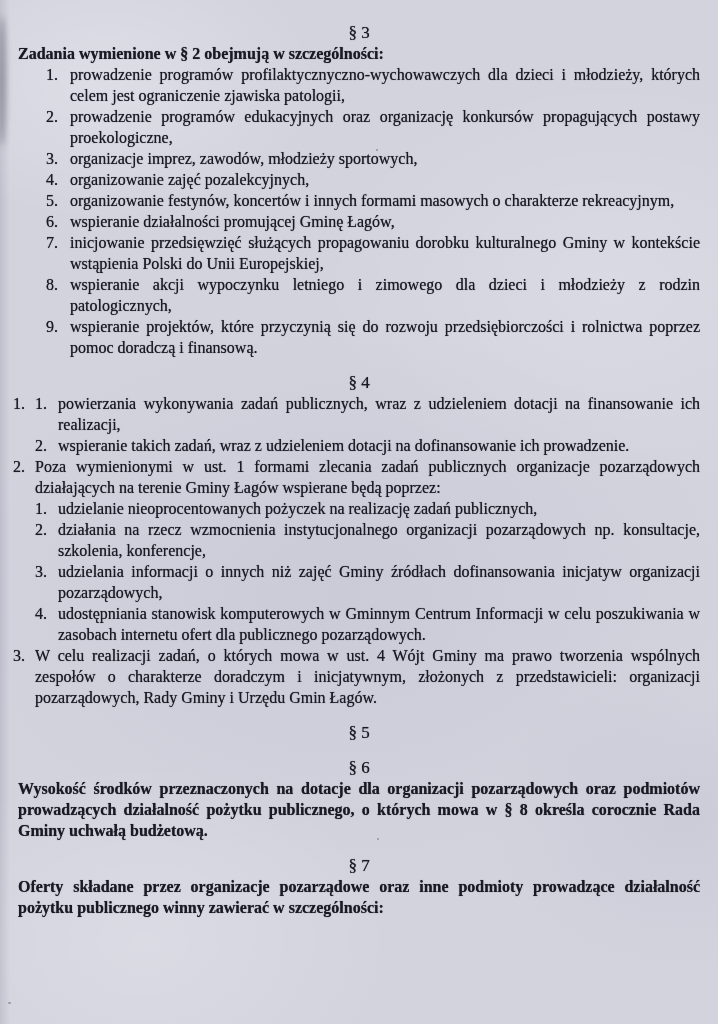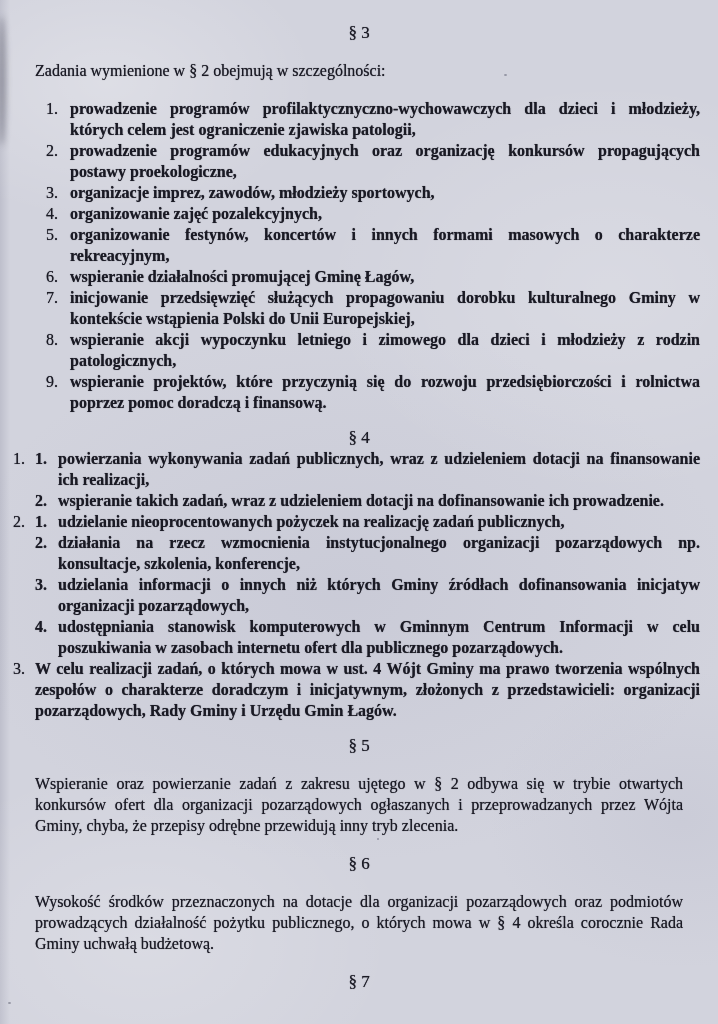--- a/index.html
+++ b/index.html
@@ -38,7 +38,7 @@
     text-align: center;
   }
 
-  .intro, .body-par { margin: 17px; text-align: justify; }
+  .intro, .body-par { margin: 0; text-align: justify; font-weight: bold; }
 
   .row { display: flex; align-items: flex-start; }
   .num { text-align: left; }

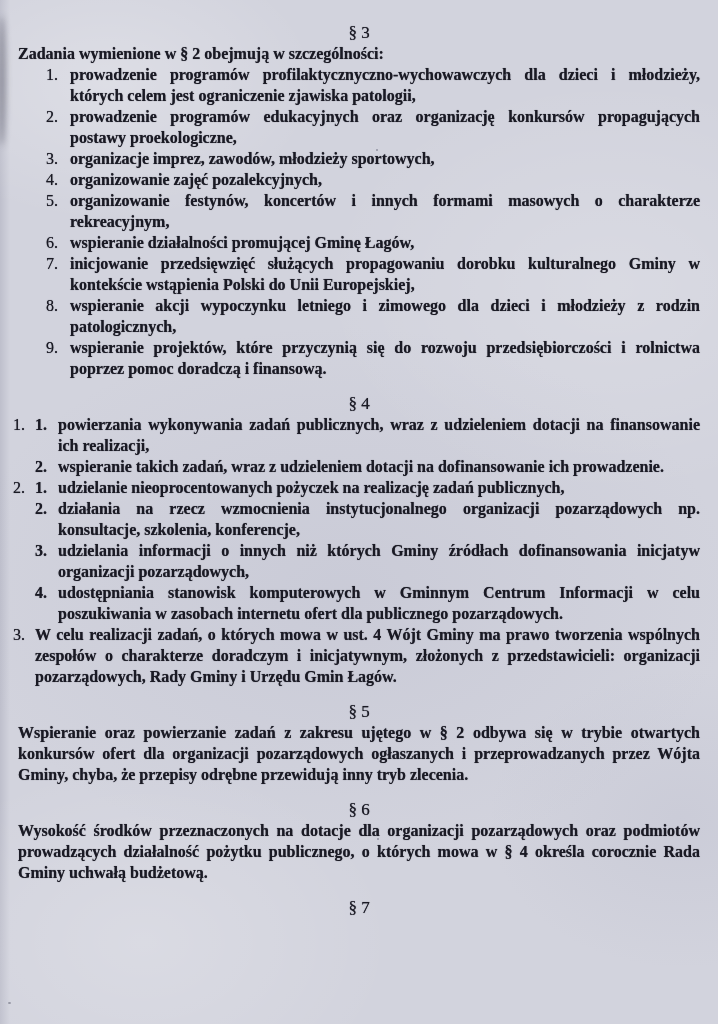--- a/index.html
+++ b/index.html
@@ -42,7 +42,7 @@
 
   .row { display: flex; align-items: flex-start; }
   .num { text-align: left; }
-  .txt { flex: 1; text-align: justify; font-weight: bold; }
+  .txt { flex: 1; text-align: justify; }
 
   
   .l3 > .row { margin-left: 28px; }

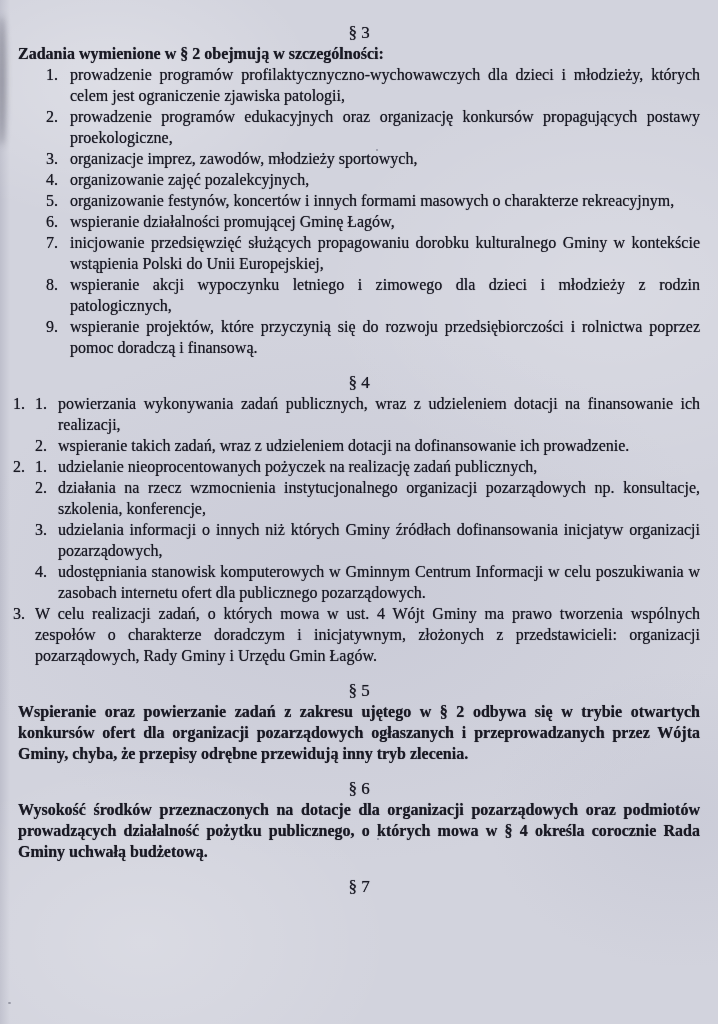--- a/index.html
+++ b/index.html
@@ -148,6 +148,7 @@
     <div class="row">
       <span class="num">2.</span>
       <div class="txt">
+        <span>Poza wymienionymi w ust. 1 formami zlecania zadań publicznych organizacje pozarządowych działających na terenie Gminy Łagów wspierane będą poprzez:</span>
         <div class="sub">
           <div class="row">
             <span class="num">1.</span>

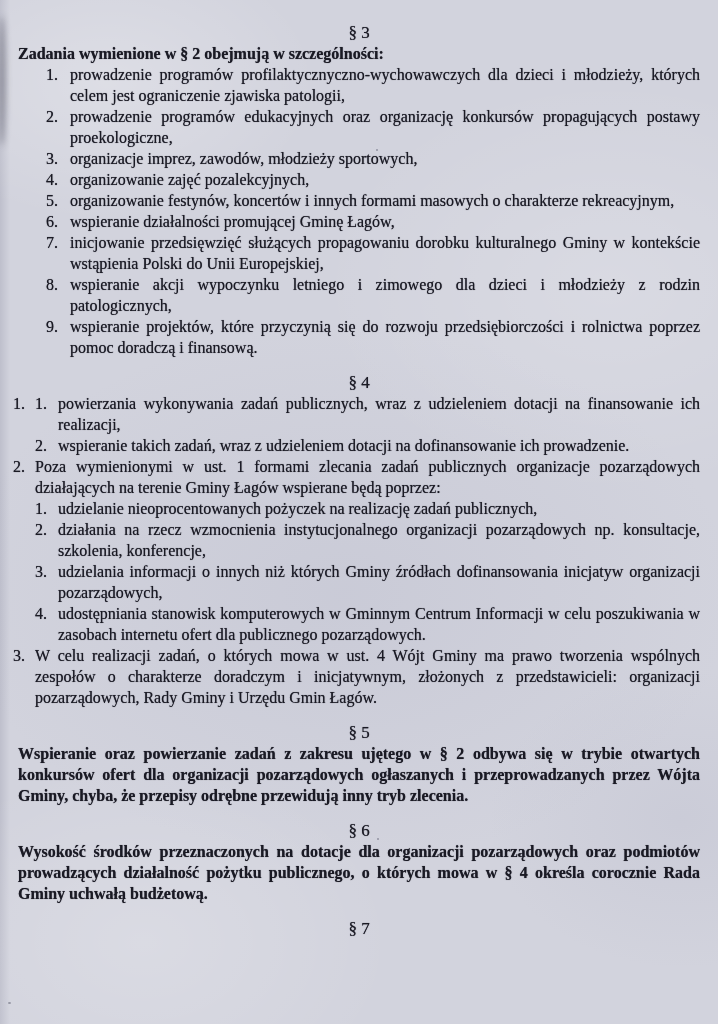--- a/index.html
+++ b/index.html
@@ -160,7 +160,7 @@
           </div>
           <div class="row">
             <span class="num">3.</span>
-            <div class="txt">udzielania informacji o innych niż których Gminy źródłach dofinansowania inicjatyw organizacji pozarządowych,</div>
+            <div class="txt">udzielania informacji o innych niż zajęć Gminy źródłach dofinansowania inicjatyw organizacji pozarządowych,</div>
           </div>
           <div class="row">
             <span class="num">4.</span>

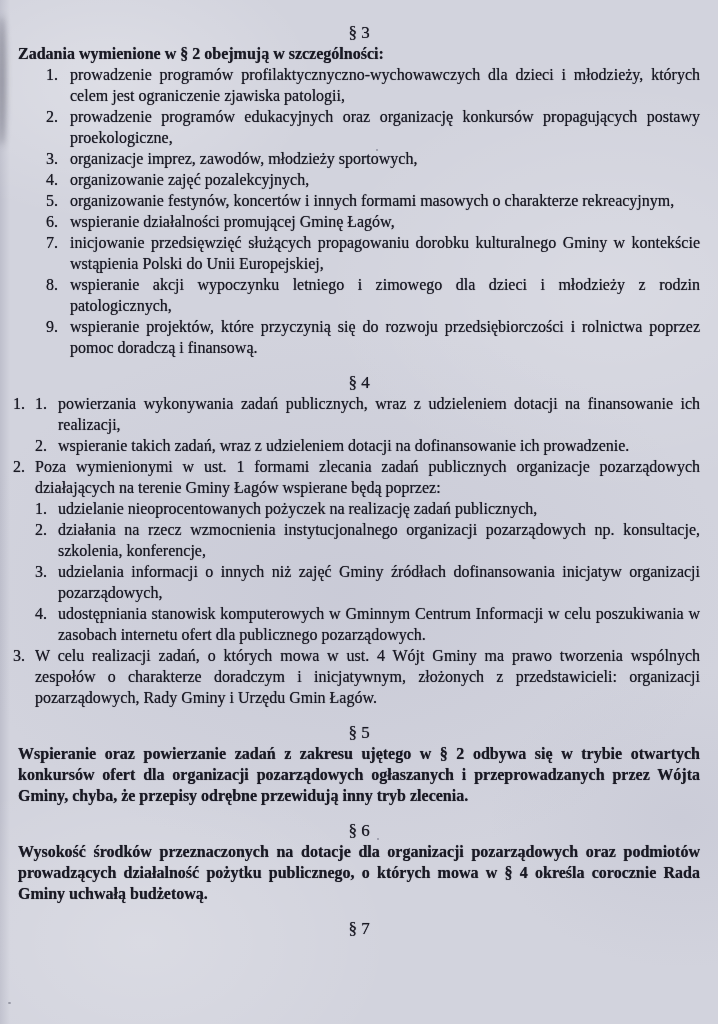--- a/index.html
+++ b/index.html
@@ -178,7 +178,6 @@
 
   <section class="sec">
     <h2 class="head">§ 5</h2>
-    <p class="body-par">Wspieranie oraz powierzanie zadań z zakresu ujętego w § 2 odbywa się w trybie otwartych konkursów ofert dla organizacji pozarządowych ogłaszanych i przeprowadzanych przez Wójta Gminy, chyba, że przepisy odrębne przewidują inny tryb zlecenia.</p>
   </section>
 
   <section class="sec">

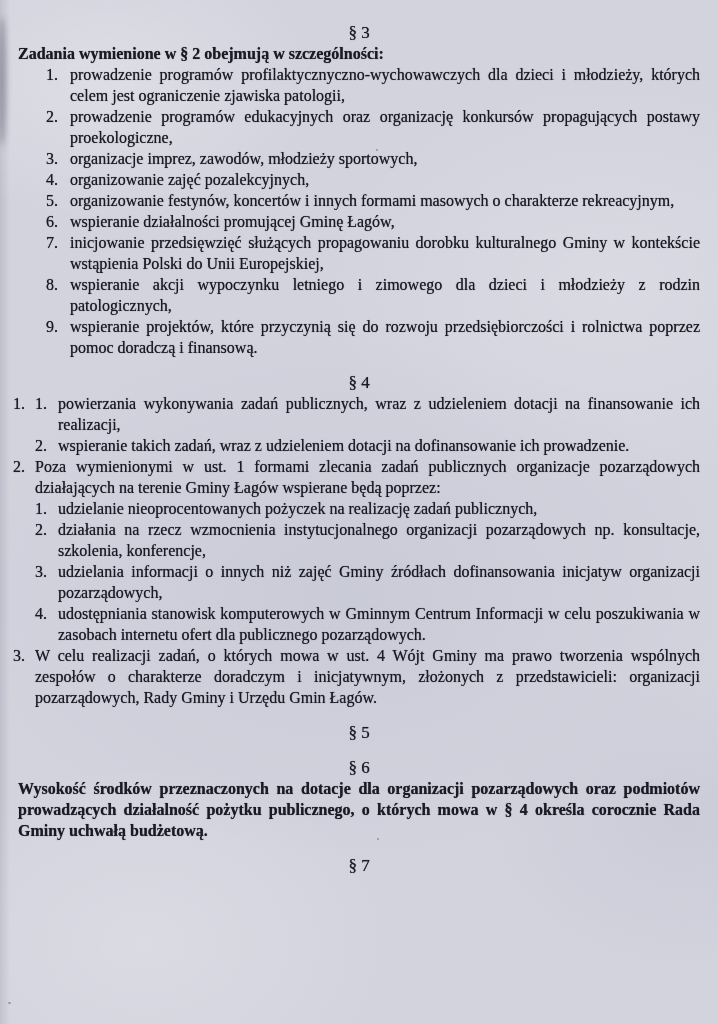--- a/index.html
+++ b/index.html
@@ -182,7 +182,7 @@
 
   <section class="sec">
     <h2 class="head">§ 6</h2>
-    <p class="body-par">Wysokość środków przeznaczonych na dotacje dla organizacji pozarządowych oraz podmiotów prowadzących działalność pożytku publicznego, o których mowa w § 4 określa corocznie Rada Gminy uchwałą budżetową.</p>
+    <p class="body-par">Wysokość środków przeznaczonych na dotacje dla organizacji pozarządowych oraz podmiotów prowadzących działalność pożytku publicznego, o których mowa w § 8 określa corocznie Rada Gminy uchwałą budżetową.</p>
   </section>
 
   <section class="sec">

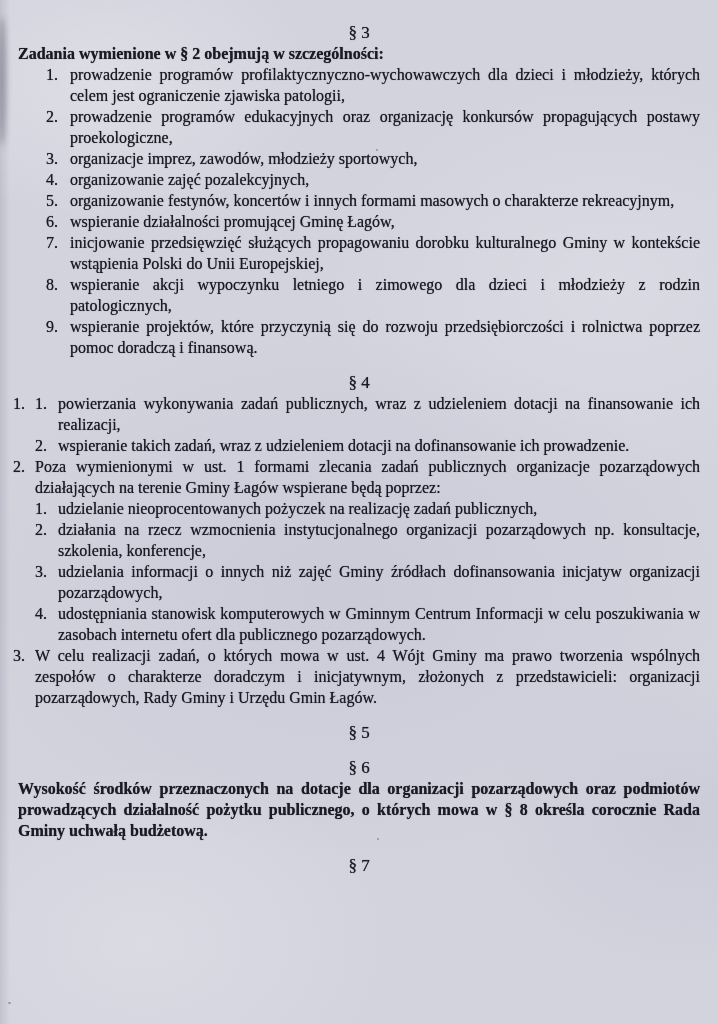--- a/index.html
+++ b/index.html
@@ -187,6 +187,7 @@
 
   <section class="sec">
     <h2 class="head">§ 7</h2>
+    <p class="body-par">Oferty składane przez organizacje pozarządowe oraz inne podmioty prowadzące działalność pożytku publicznego winny zawierać w szczególności:</p>
   </section>
 
 </div>

